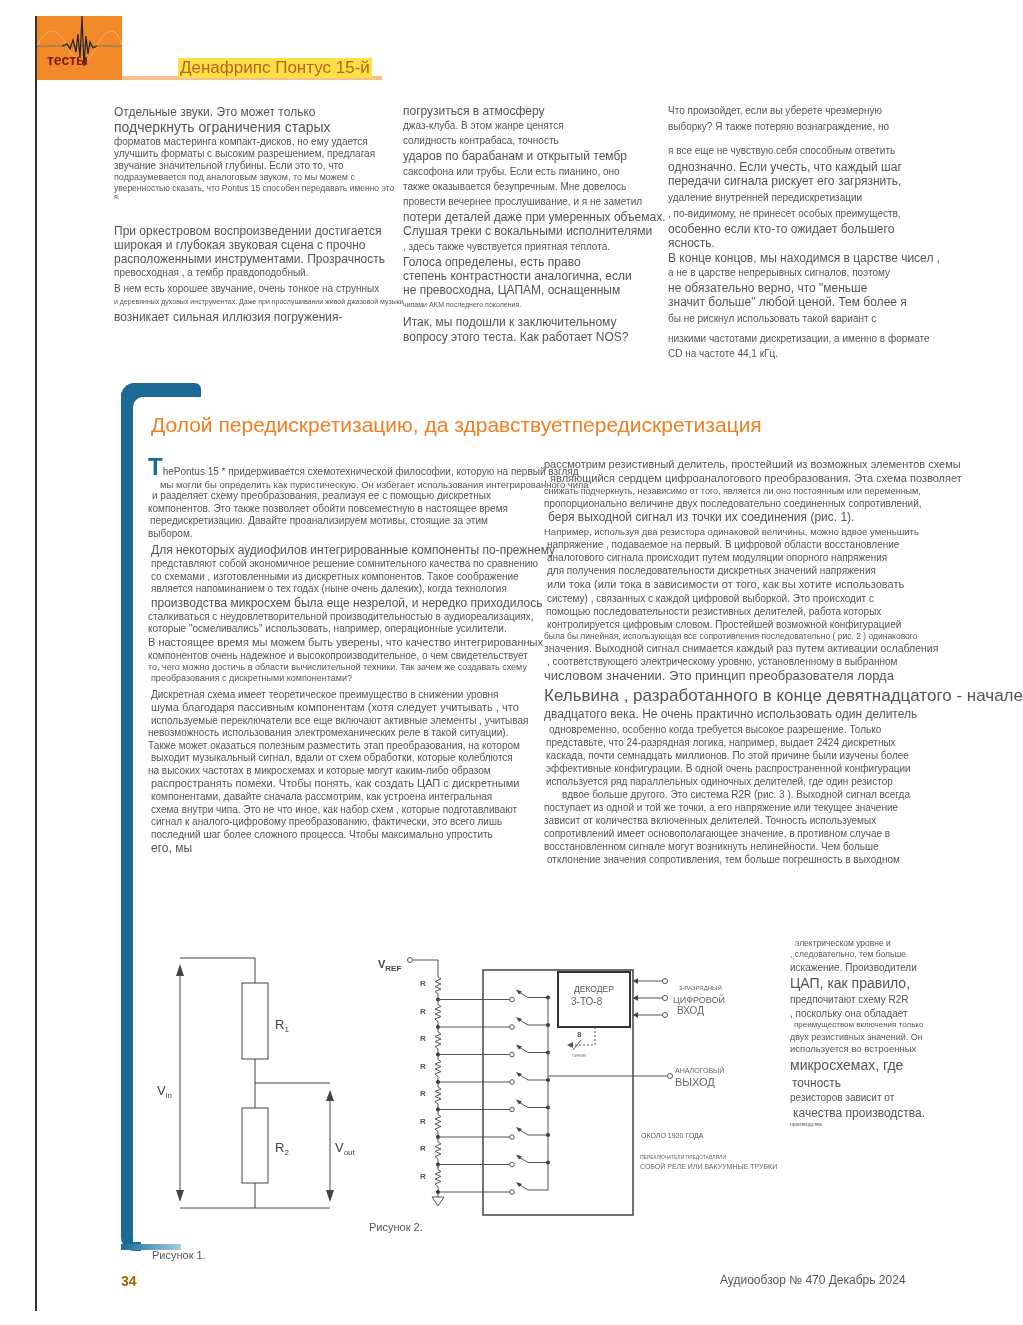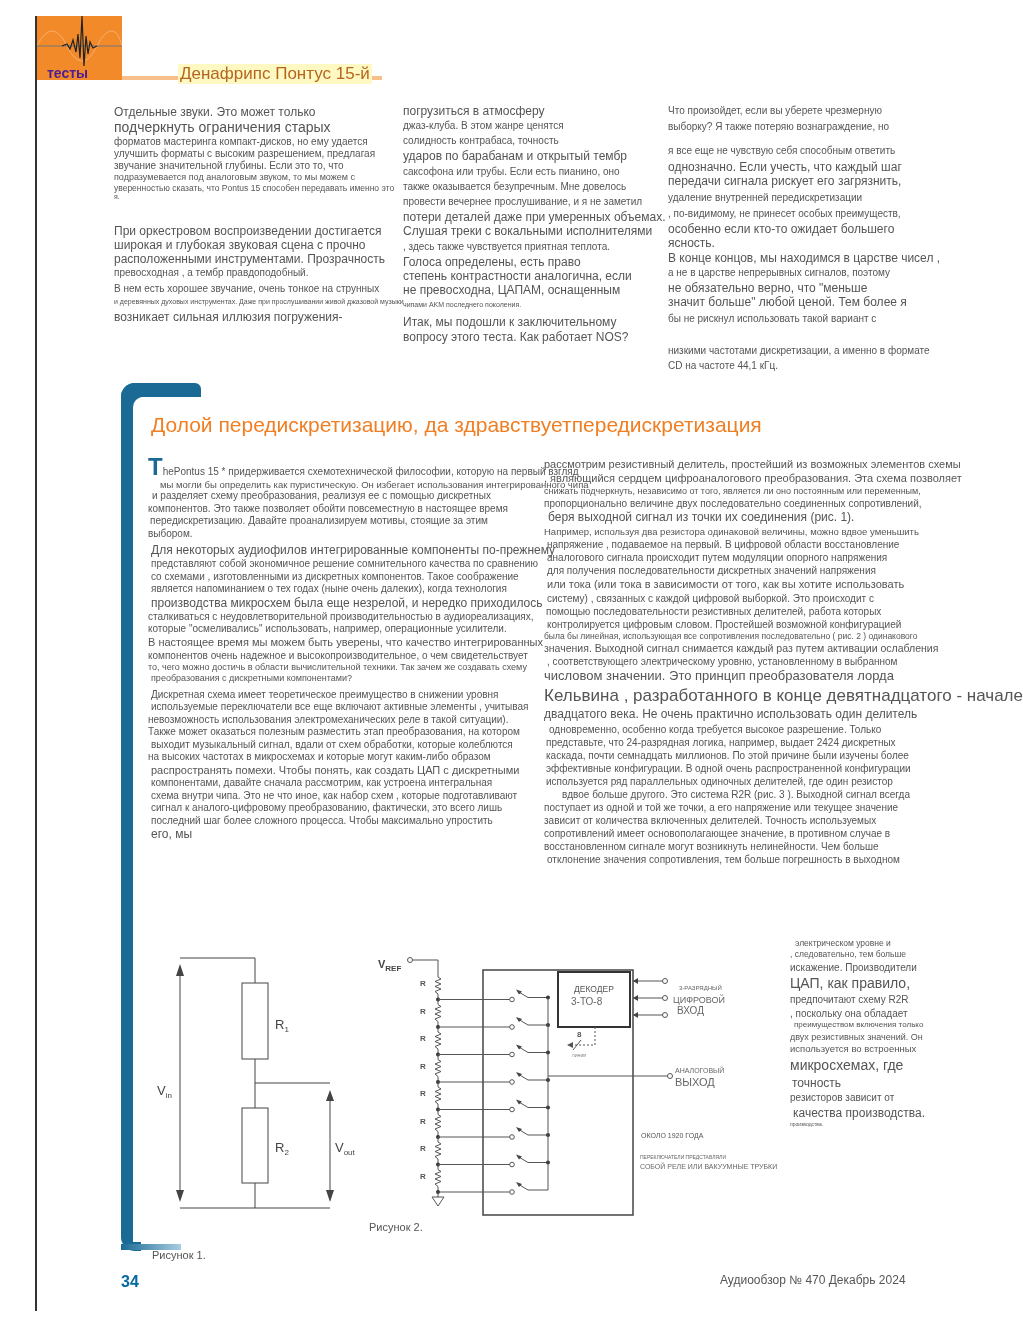--- a/index.html
+++ b/index.html
@@ -7,7 +7,7 @@
   .left-rule{position:absolute;left:35px;top:16px;width:2px;height:1295px;background:#333;}
   .tab{position:absolute;left:37px;top:16px;width:85px;height:64px;background:#f28a2a;overflow:hidden;}
   .tab svg{position:absolute;left:0;top:0;}
-  .tab-label{position:absolute;left:10px;top:49px;color:#4c1d95;font-size:14px;font-weight:bold;}
+  .tab-label{position:absolute;left:10px;top:36px;color:#7f1d1d;font-size:14px;font-weight:bold;}
   .head-bar{position:absolute;left:122px;top:76px;width:260px;height:4px;background:#f7c08a;}
   .head-title{position:absolute;left:178px;top:64px;font-size:17px;color:#b5651d;background:#fef9c3;padding:0 2px;}
   .col{position:absolute;line-height:1.2;}

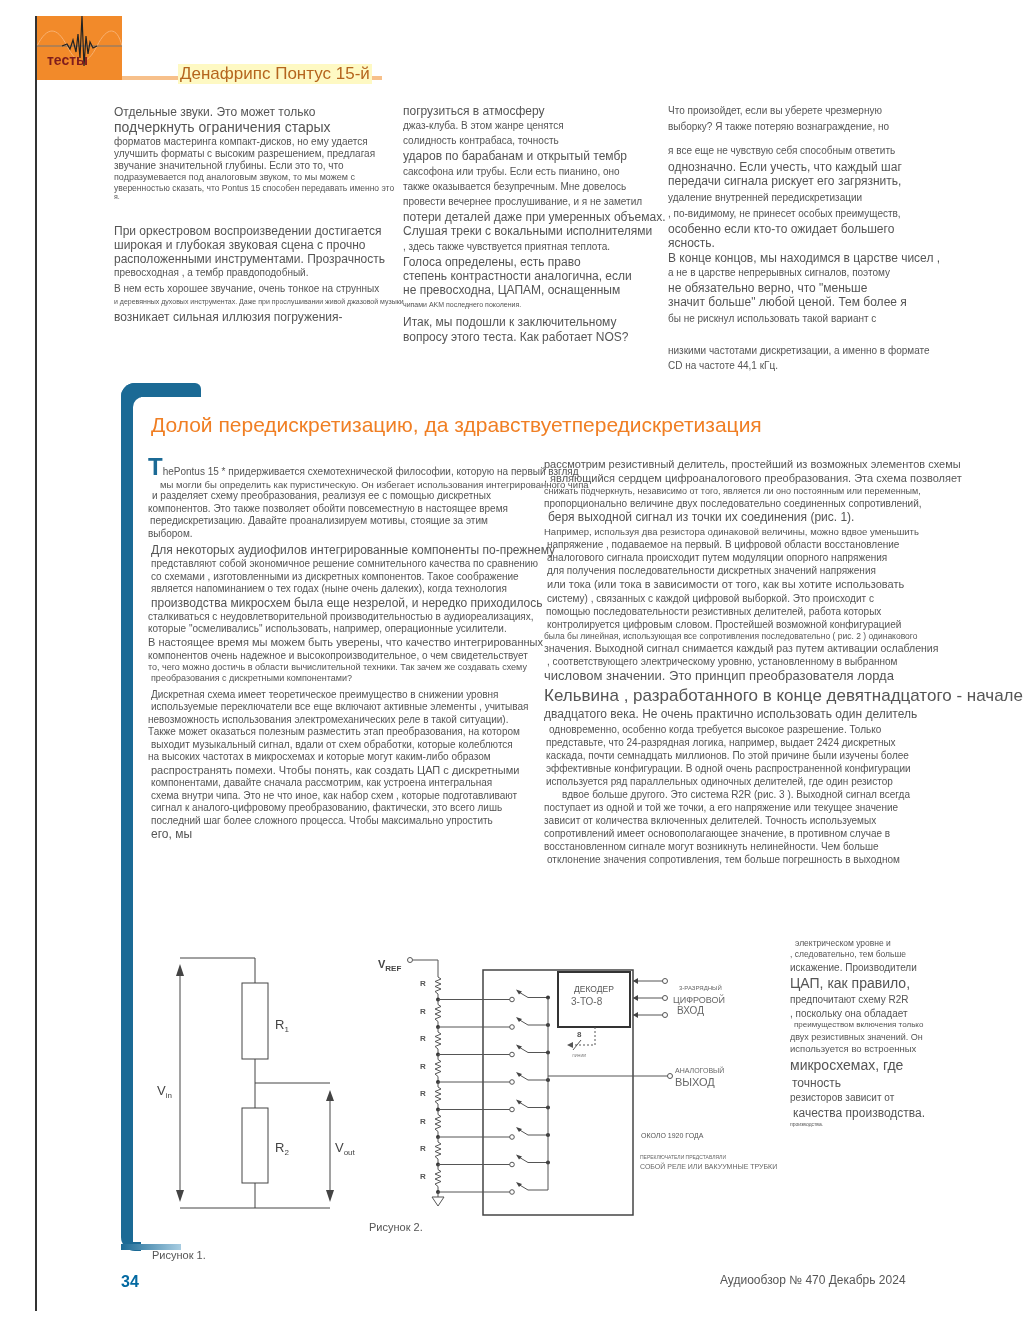--- a/index.html
+++ b/index.html
@@ -9,7 +9,7 @@
   .tab svg{position:absolute;left:0;top:0;}
   .tab-label{position:absolute;left:10px;top:36px;color:#7f1d1d;font-size:14px;font-weight:bold;}
   .head-bar{position:absolute;left:122px;top:76px;width:260px;height:4px;background:#f7c08a;}
-  .head-title{position:absolute;left:178px;top:64px;font-size:17px;color:#b5651d;background:#fef9c3;padding:0 2px;}
+  .head-title{position:absolute;left:178px;top:58px;font-size:17px;color:#b5651d;background:#fde047;padding:0 2px;}
   .col{position:absolute;line-height:1.2;}
   .col p{margin:0;white-space:nowrap;}
   .s{font-size:10px;} .m{font-size:12px;} .l{font-size:14px;} .xs{font-size:7px;}

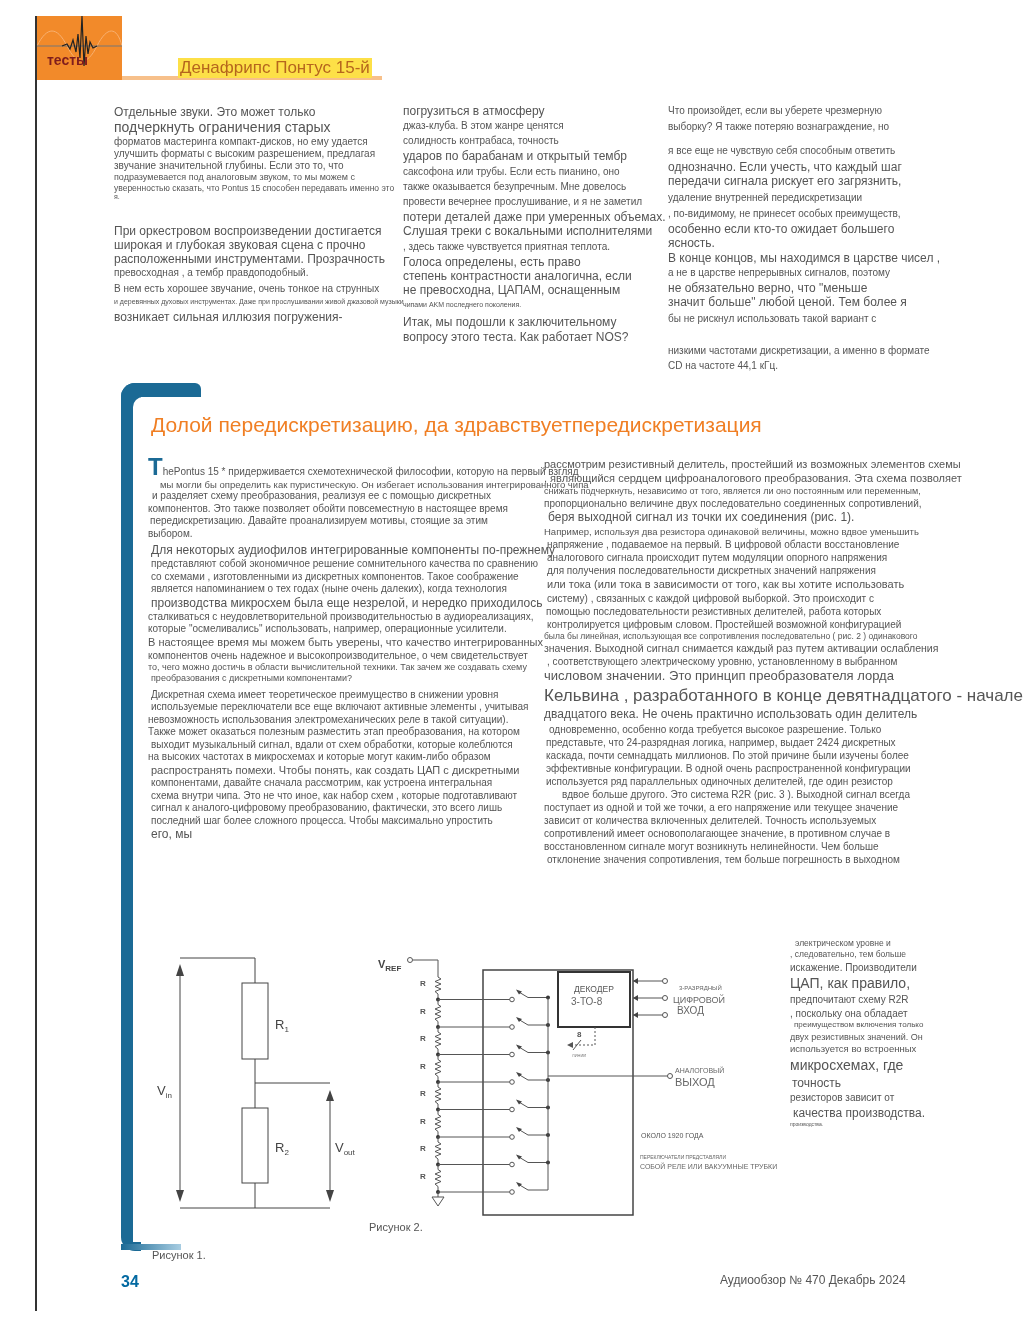--- a/index.html
+++ b/index.html
@@ -93,7 +93,7 @@
   <p class="m" style="margin-top:2px">не обязательно верно, что "меньше</p>
   <p class="m">значит больше" любой ценой. Тем более я</p>
   <p class="s" style="margin-top:3px">бы не рискнул использовать такой вариант с</p>
-  <p class="s" style="margin-top:20px">низкими частотами дискретизации, а именно в формате</p>
+  <p class="s" style="margin-top:8px">низкими частотами дискретизации, а именно в формате</p>
   <p class="s" style="margin-top:3px">CD на частоте 44,1 кГц.</p>
 </div>
 

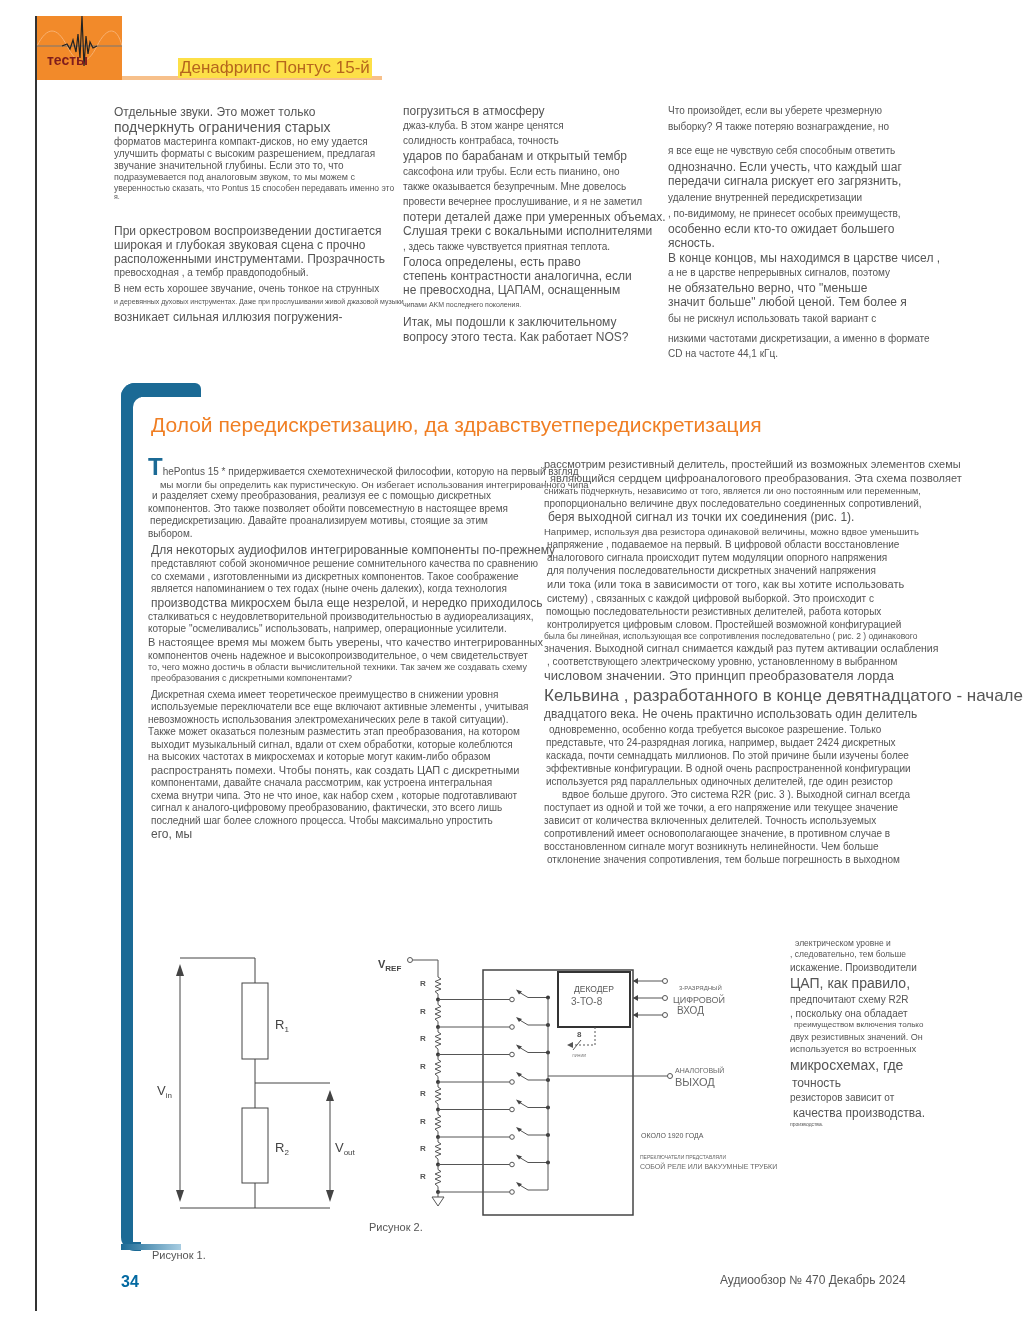--- a/index.html
+++ b/index.html
@@ -122,6 +122,7 @@
   <p class="s" style="font-size:9px">то, чего можно достичь в области вычислительной техники. Так зачем же создавать схему</p>
   <p class="s" style="font-size:9px;padding-left:3px">преобразования с дискретными компонентами?</p>
   <p class="s" style="margin-top:4px;padding-left:3px">Дискретная схема имеет теоретическое преимущество в снижении уровня</p>
+  <p class="m" style="font-size:11px;padding-left:3px">шума благодаря пассивным компонентам (хотя следует учитывать , что</p>
   <p class="s" style="padding-left:3px">используемые переключатели все еще включают активные элементы , учитывая</p>
   <p class="s">невозможность использования электромеханических реле в такой ситуации).</p>
   <p class="s">Также может оказаться полезным разместить этап преобразования, на котором</p>

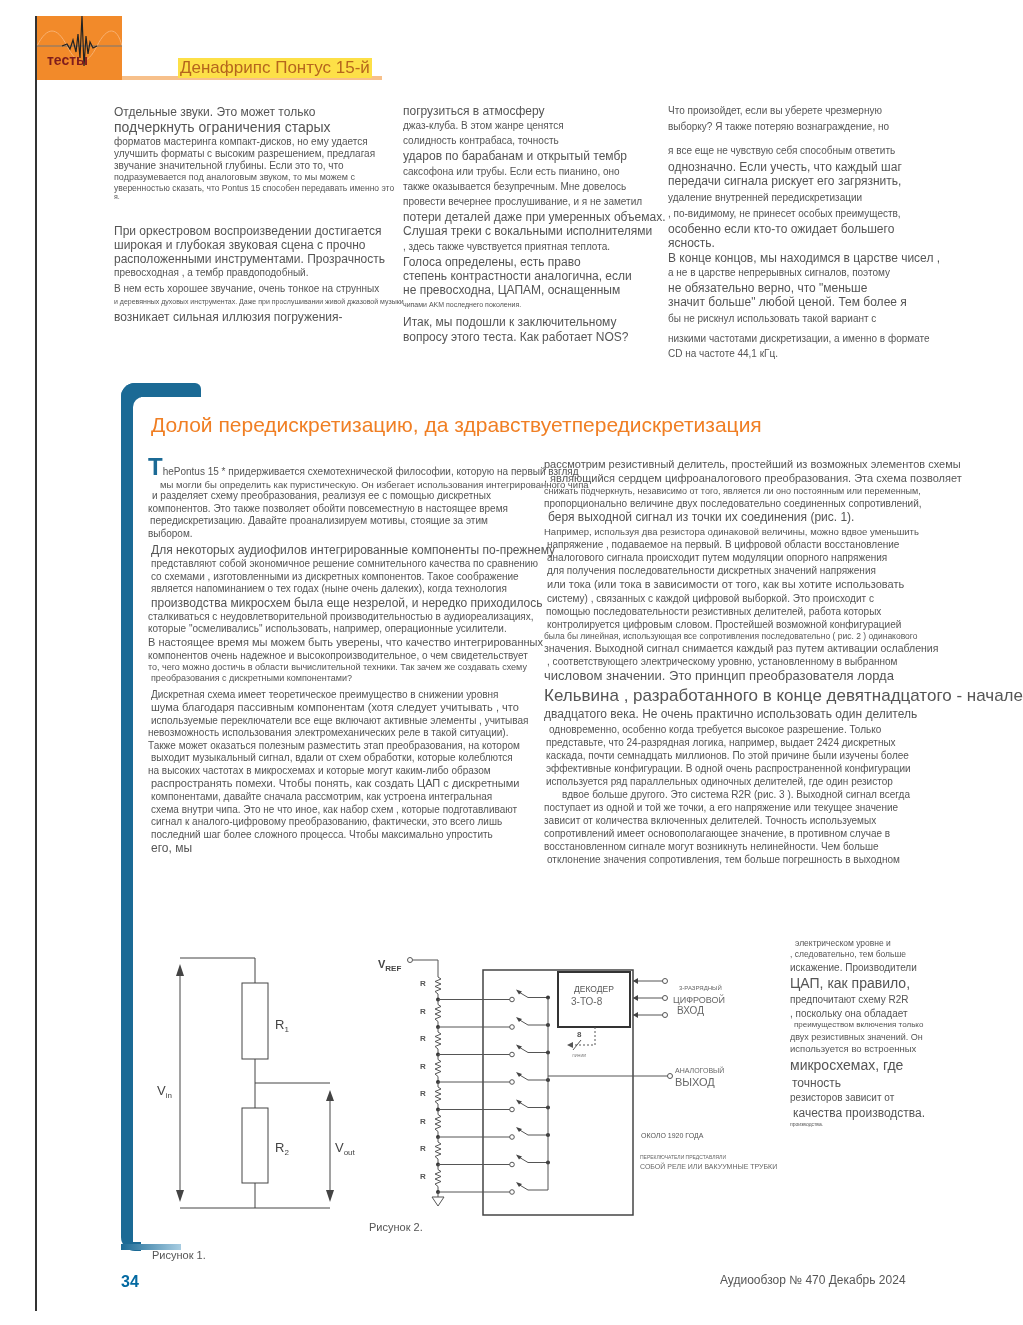--- a/index.html
+++ b/index.html
@@ -20,7 +20,7 @@
   .sect-title{position:absolute;left:151px;top:413px;font-size:21px;color:#f07f24;white-space:nowrap;}
   .dropcap{color:#1b6a95;font-size:24px;font-weight:bold;line-height:0.8;}
   .fig-caption{position:absolute;font-size:11px;color:#555;}
-  .footer-page{position:absolute;left:121px;top:1273px;font-size:16px;font-weight:bold;color:#0369a1;}
+  .footer-page{position:absolute;left:121px;top:1273px;font-size:14px;font-weight:bold;color:#a16207;}
   .footer-mag{position:absolute;left:720px;top:1273px;font-size:12px;color:#555;}
   svg text{font-family:"Liberation Sans",sans-serif;}
 </style>

